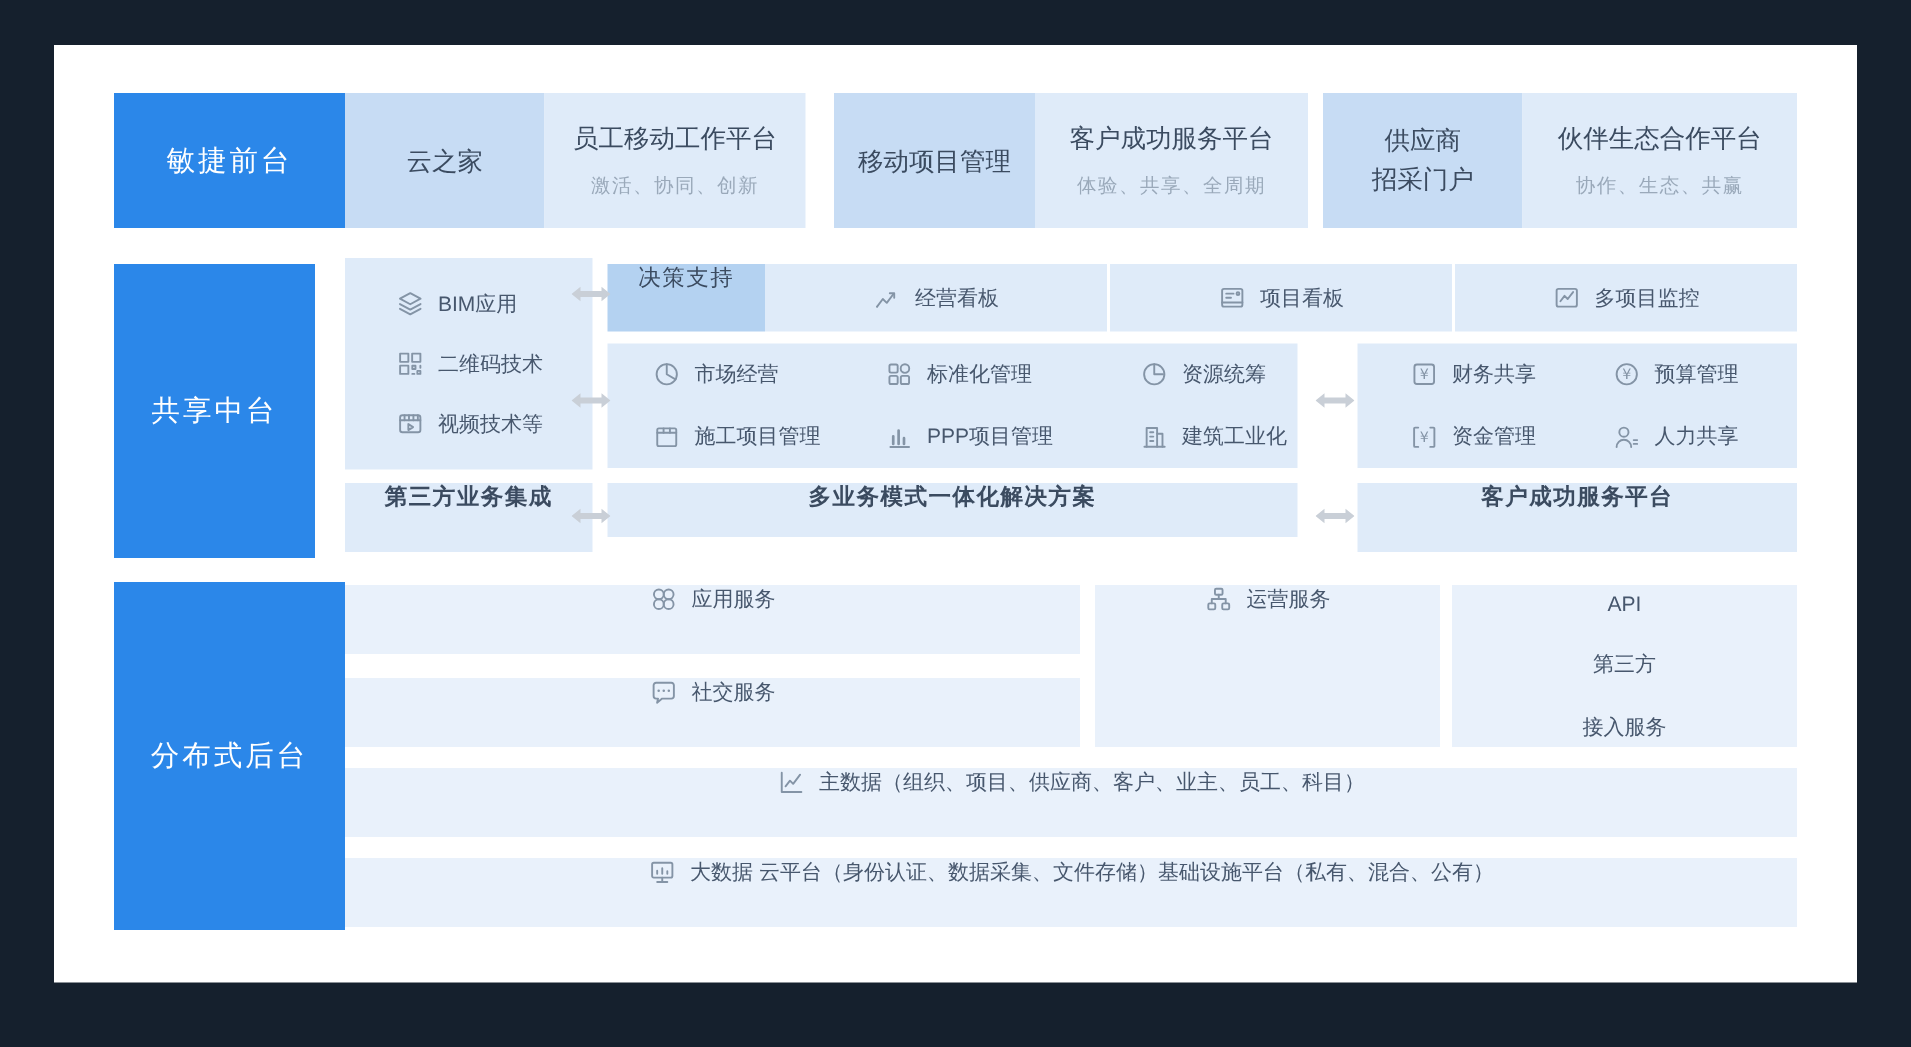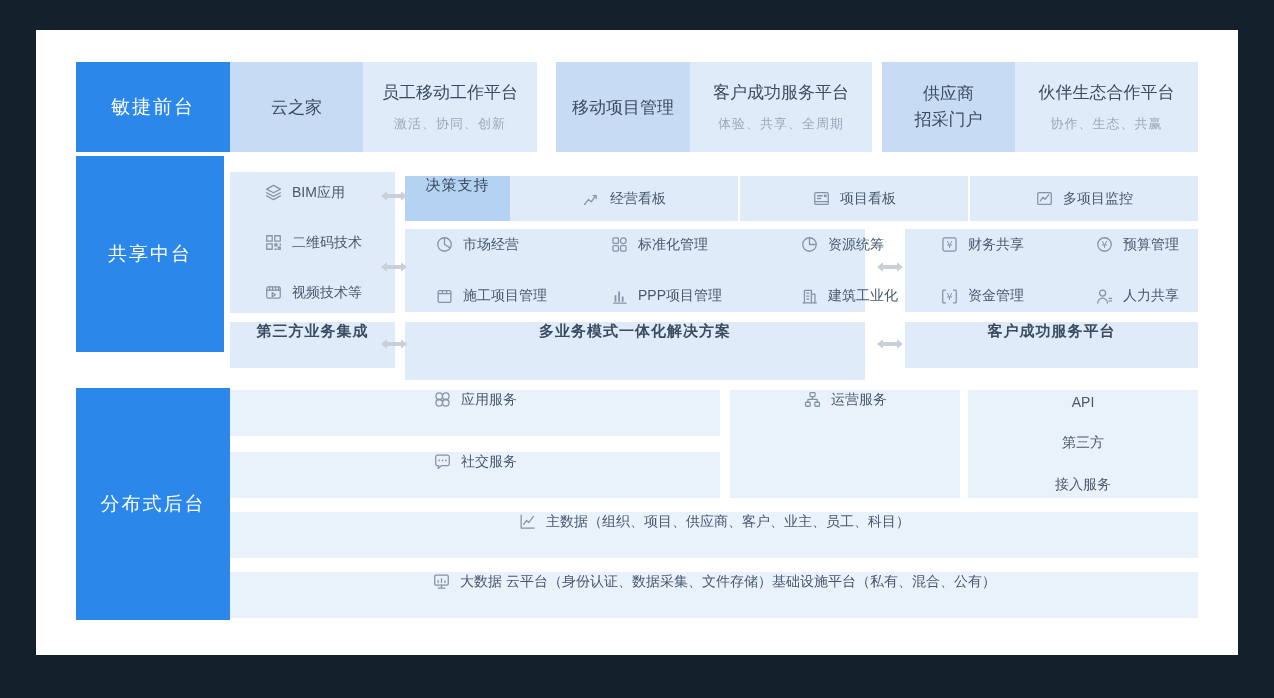--- a/index.html
+++ b/index.html
@@ -13,7 +13,7 @@
   .blue{background:#2b87e9;color:#ffffff;display:flex;align-items:center;justify-content:center;
         font-size:19px;letter-spacing:2px;}
   .medium{background:#c7dcf4;}
-  .light{background:#dfebf9;gap:20px;}
+  .light{background:#dfebf9;}
   .lighter{background:#e9f1fb;}
   .decision{background:#b4d2f1;}
   .cell{display:flex;flex-direction:column;align-items:center;justify-content:center;gap:11px;}

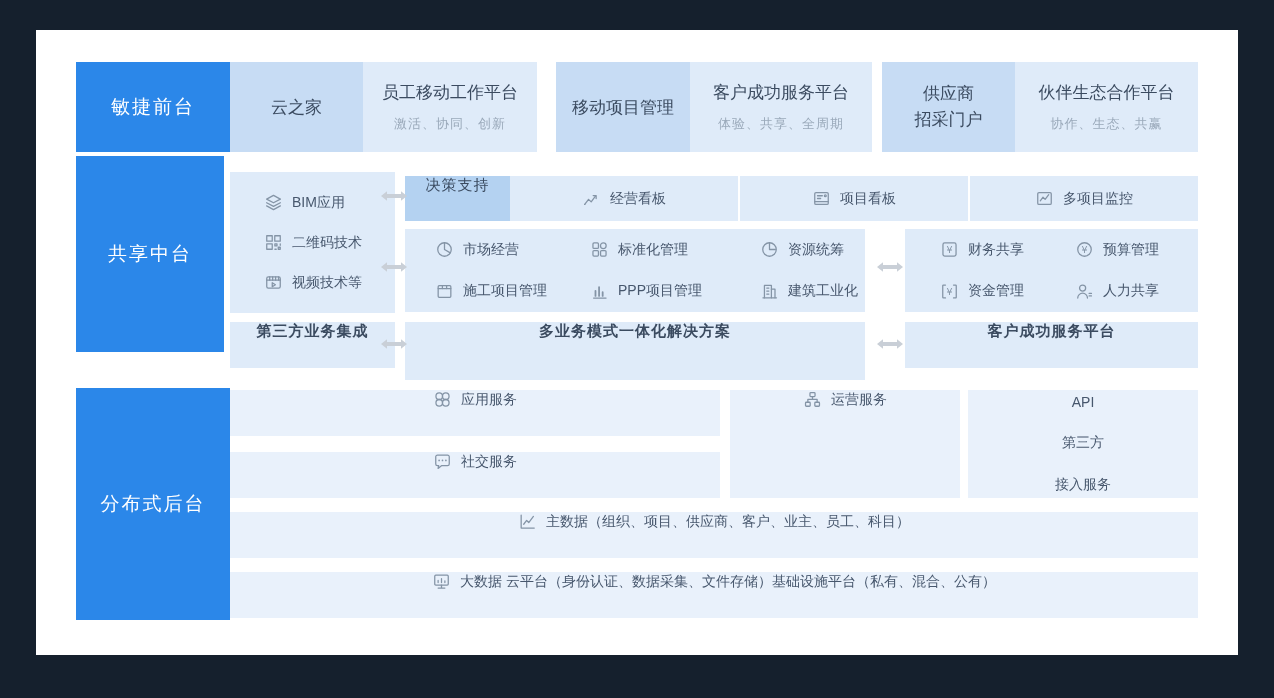--- a/index.html
+++ b/index.html
@@ -76,7 +76,7 @@
     <span class="cell-sub">协作、生态、共赢</span>
   </div>
 
-  <div class="abs blue" style="left:40px;top:126px;width:148px;height:196px;">
+  <div class="abs blue" style="left:40px;top:146px;width:134px;height:196px;">
     <span>共享中台</span>
   </div>
 

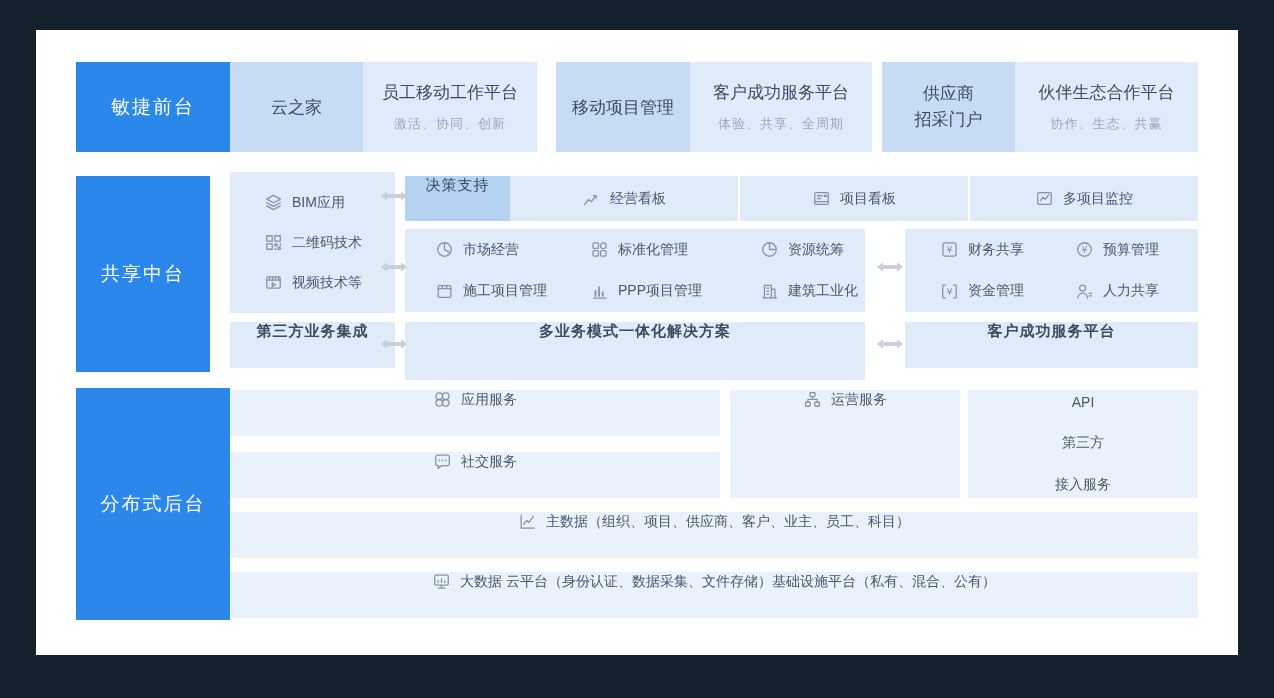--- a/index.html
+++ b/index.html
@@ -228,7 +228,7 @@
   <div class="abs light center" style="left:194px;top:292px;width:165px;height:46px;">
     <span class="soltext">第三方业务集成</span>
   </div>
-  <div class="abs light center" style="left:369px;top:292px;width:460px;height:58px;">
+  <div class="abs light center" style="left:369px;top:292px;width:460px;height:36px;">
     <span class="soltext">多业务模式一体化解决方案</span>
   </div>
   <div class="abs light center" style="left:869px;top:292px;width:293px;height:46px;">

